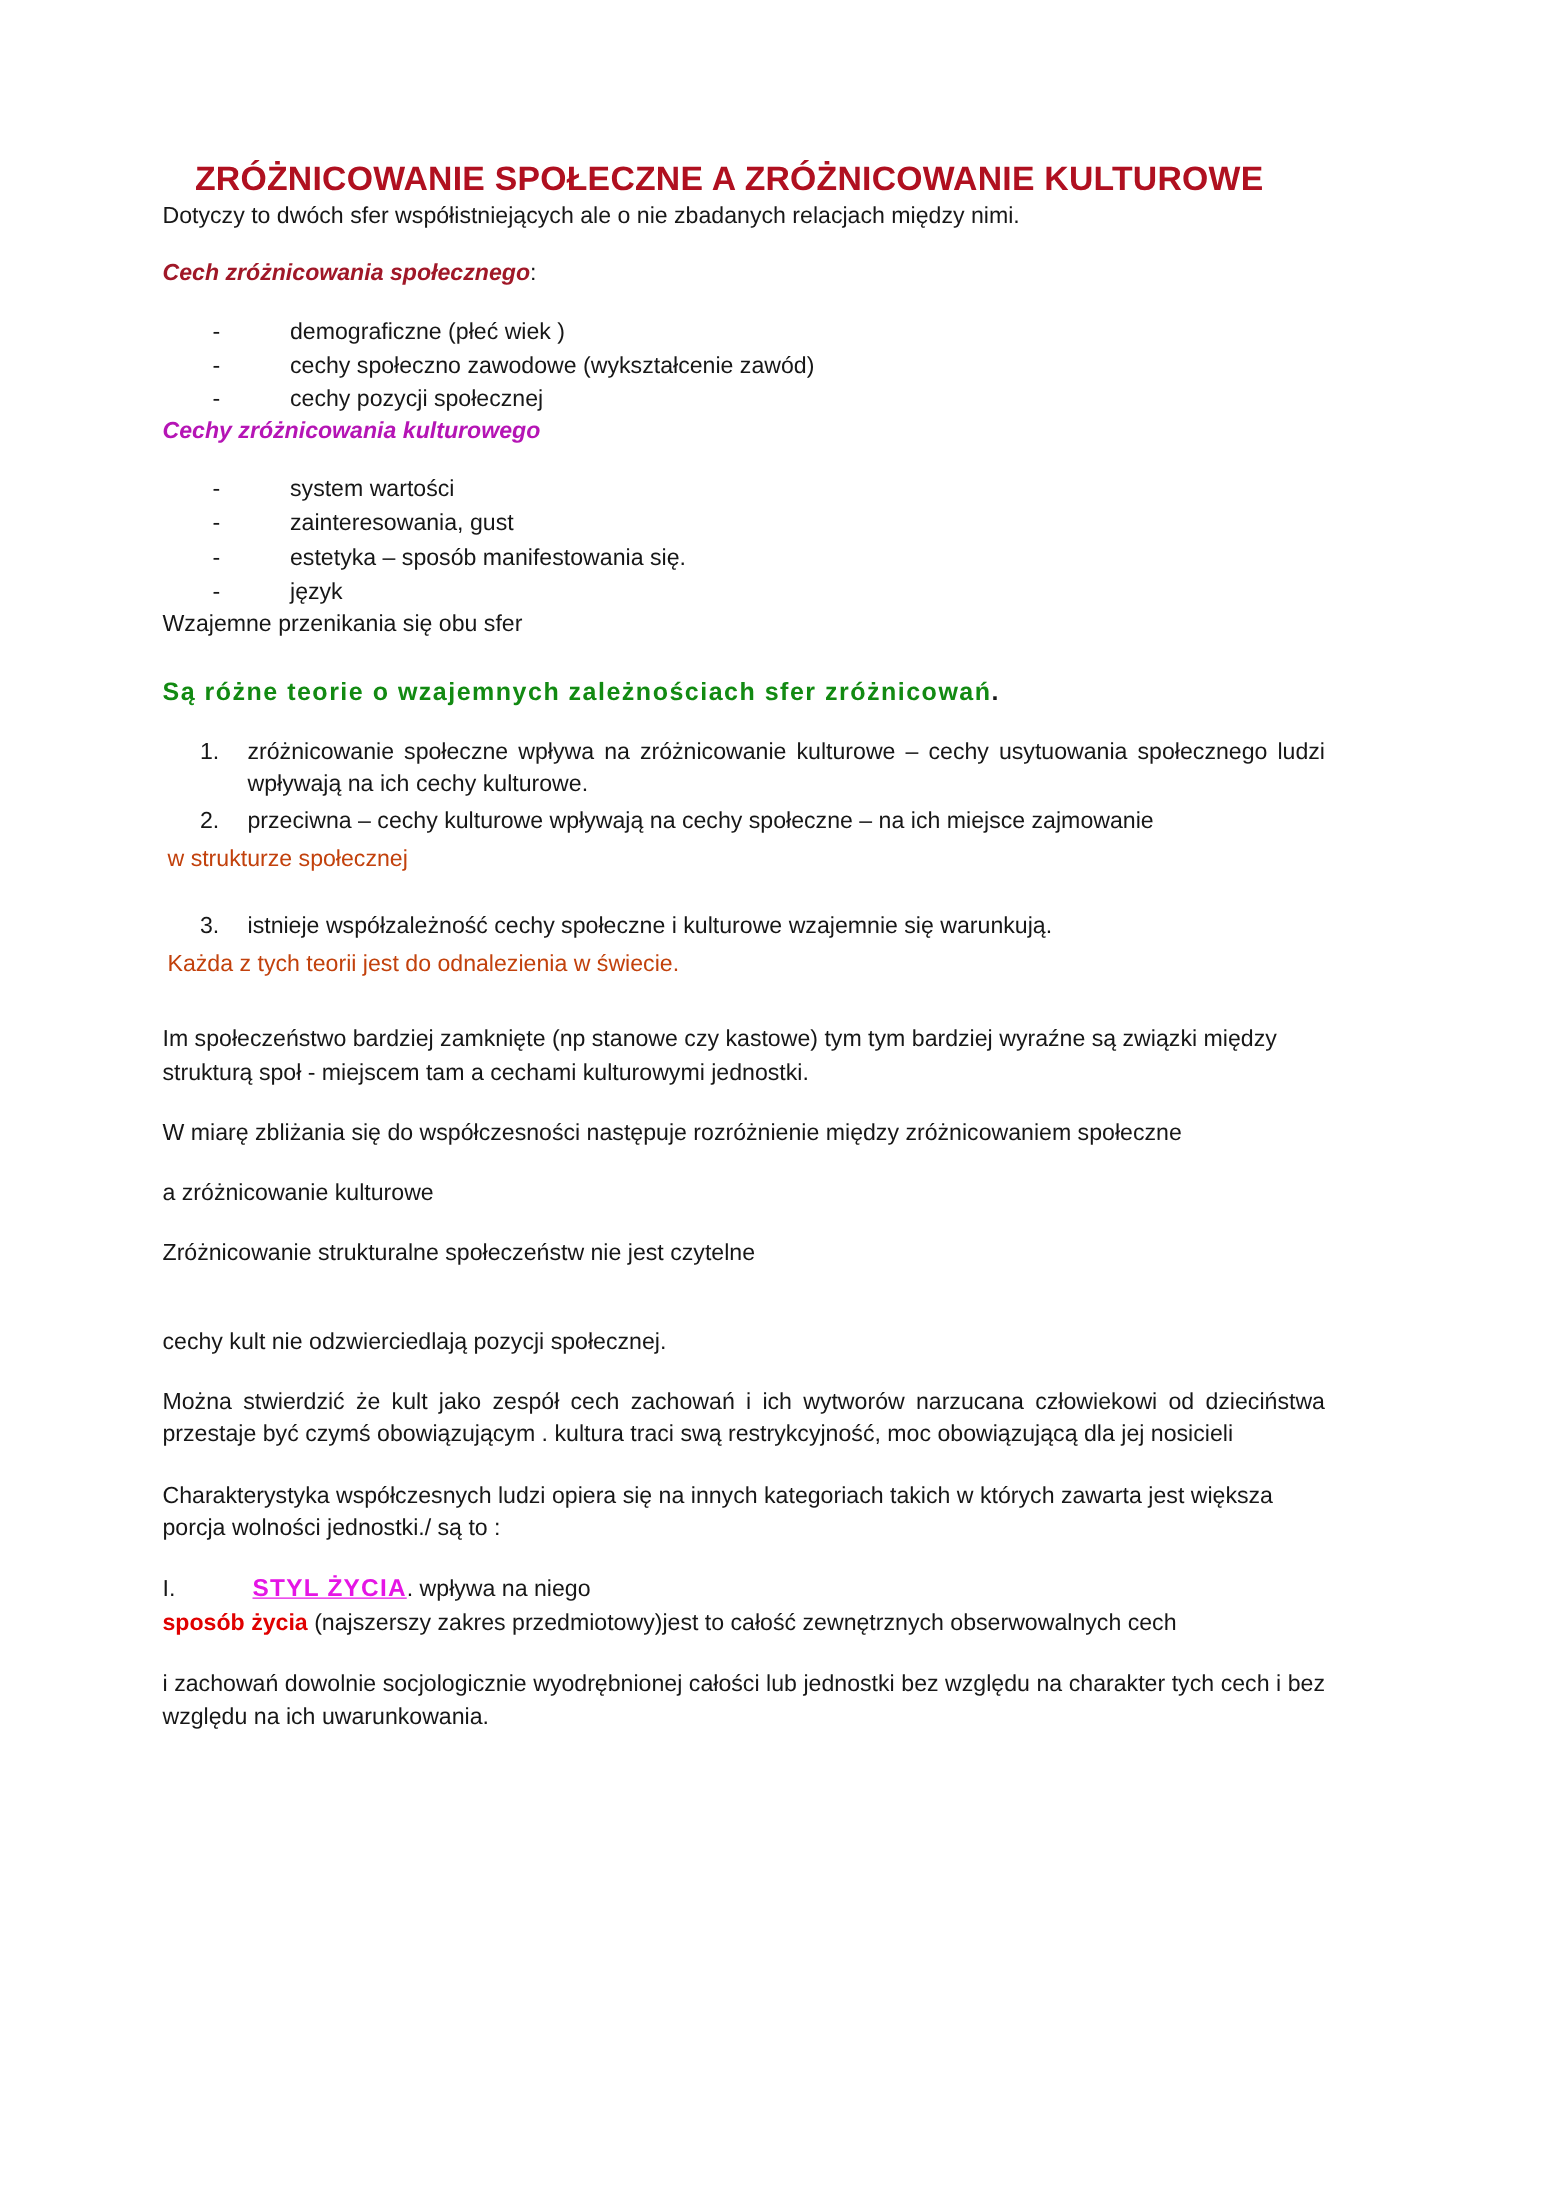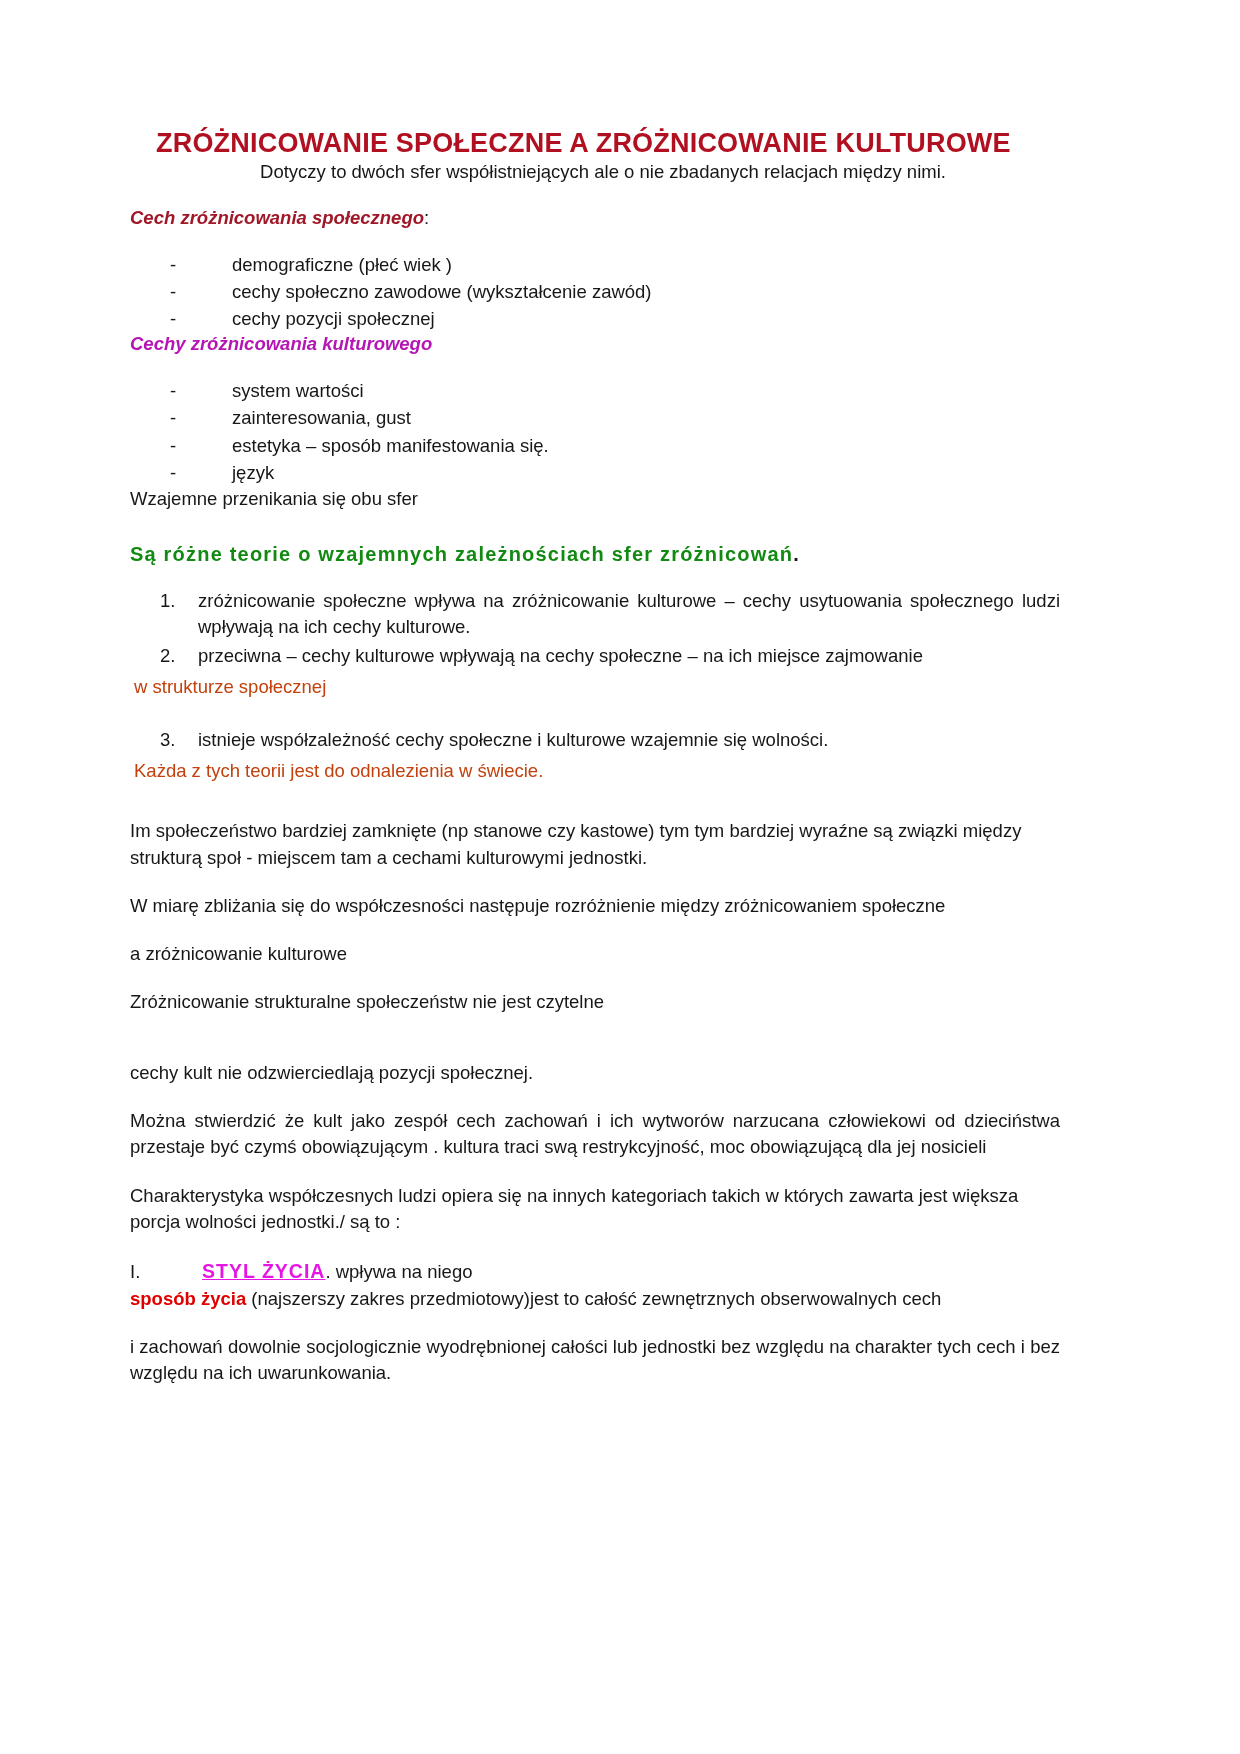--- a/index.html
+++ b/index.html
@@ -42,9 +42,8 @@
   .subtitle {
     font-size: 18.5px;
     line-height: 1.32;
-    margin: 0 0 0 16px;
-    color: #171717;
-    text-align: center;
+    margin: 0 0 0 0;
+    color: #171717;
   }
   .para {
     font-size: 18.5px;

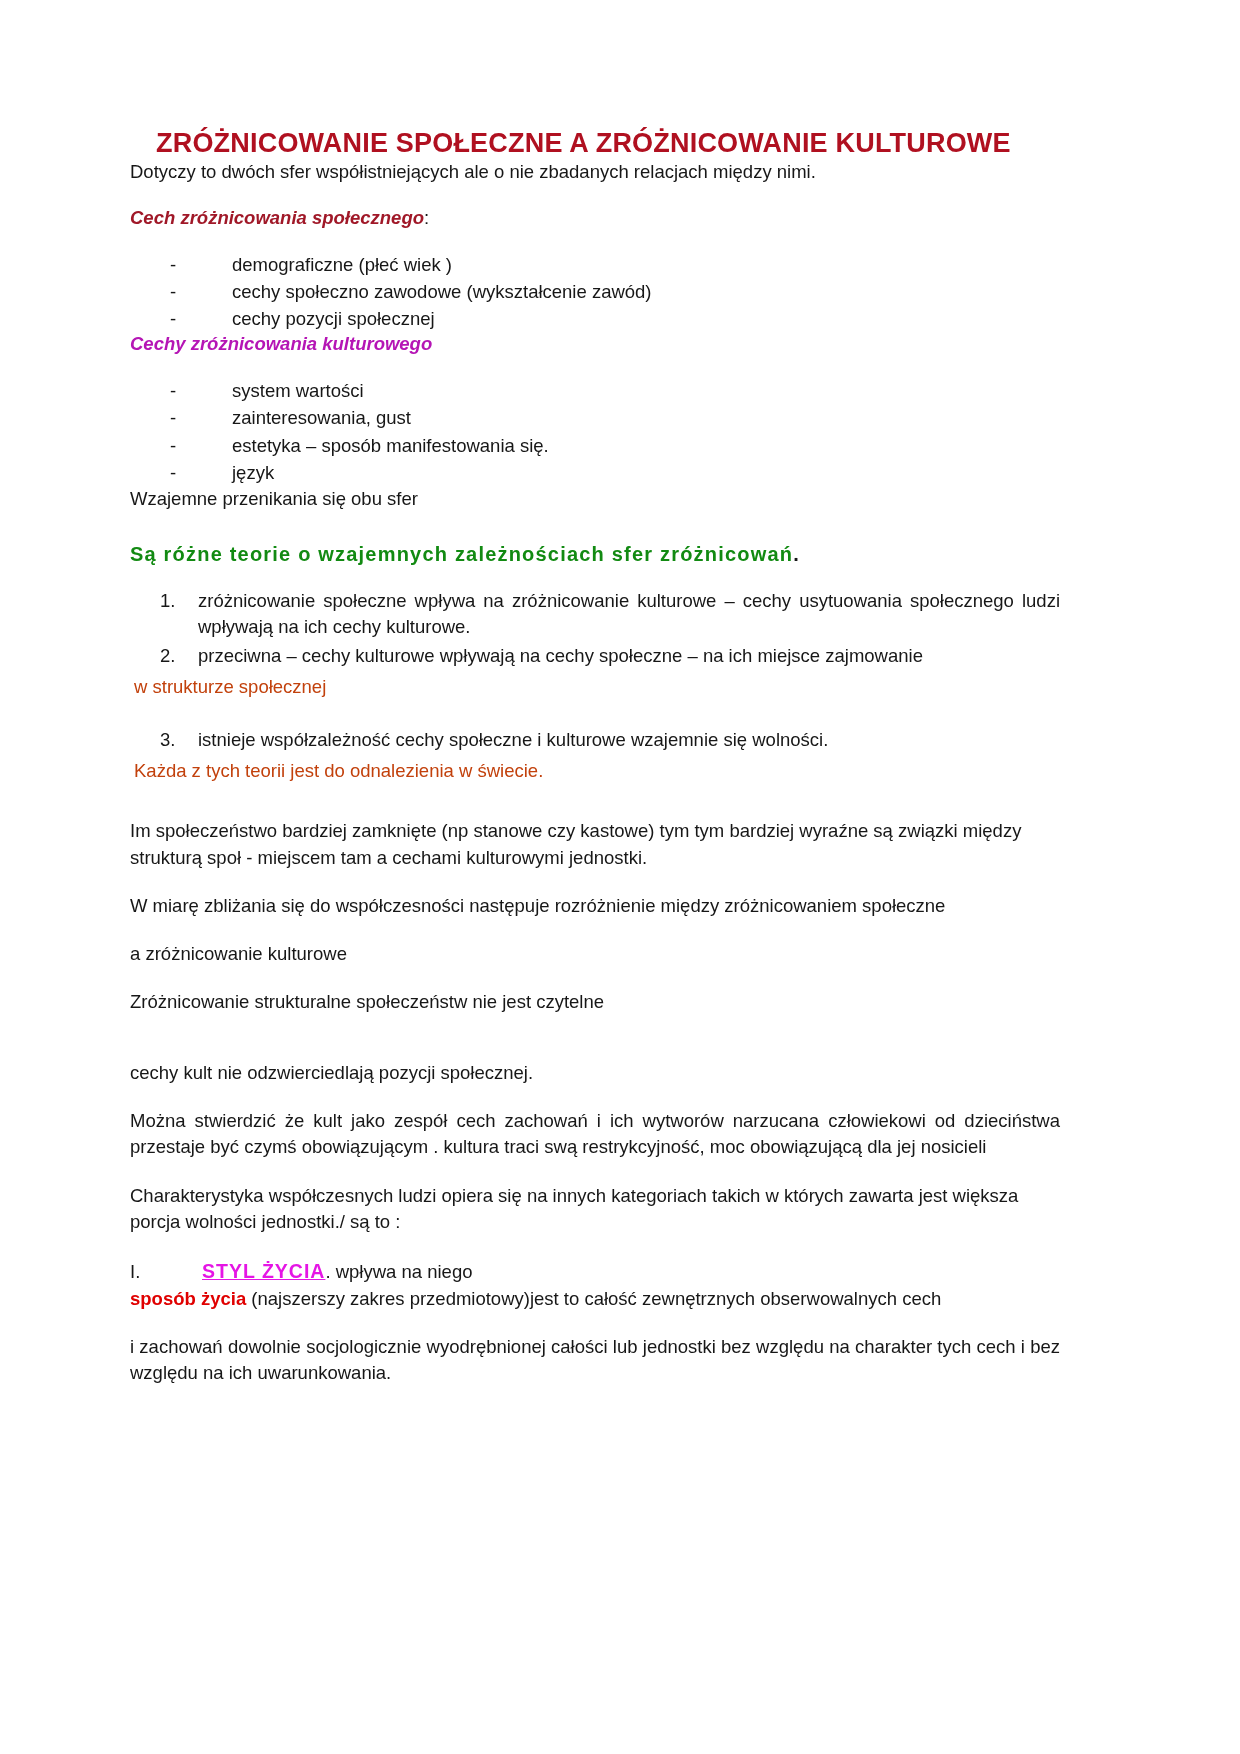--- a/index.html
+++ b/index.html
@@ -209,7 +209,7 @@
     <div class="spacer-md"></div>
 
     <ol class="num-list">
-      <li><span class="num">3.</span><span class="body">istnieje współzależność cechy społeczne i kulturowe wzajemnie się wolności.</span></li>
+      <li><span class="num">3.</span><span class="body">istnieje współzależność cechy społeczne i kulturowe wzajemnie się warunkują.</span></li>
     </ol>
 
     <p class="hang-left">Każda z tych teorii jest do odnalezienia w świecie.</p>

